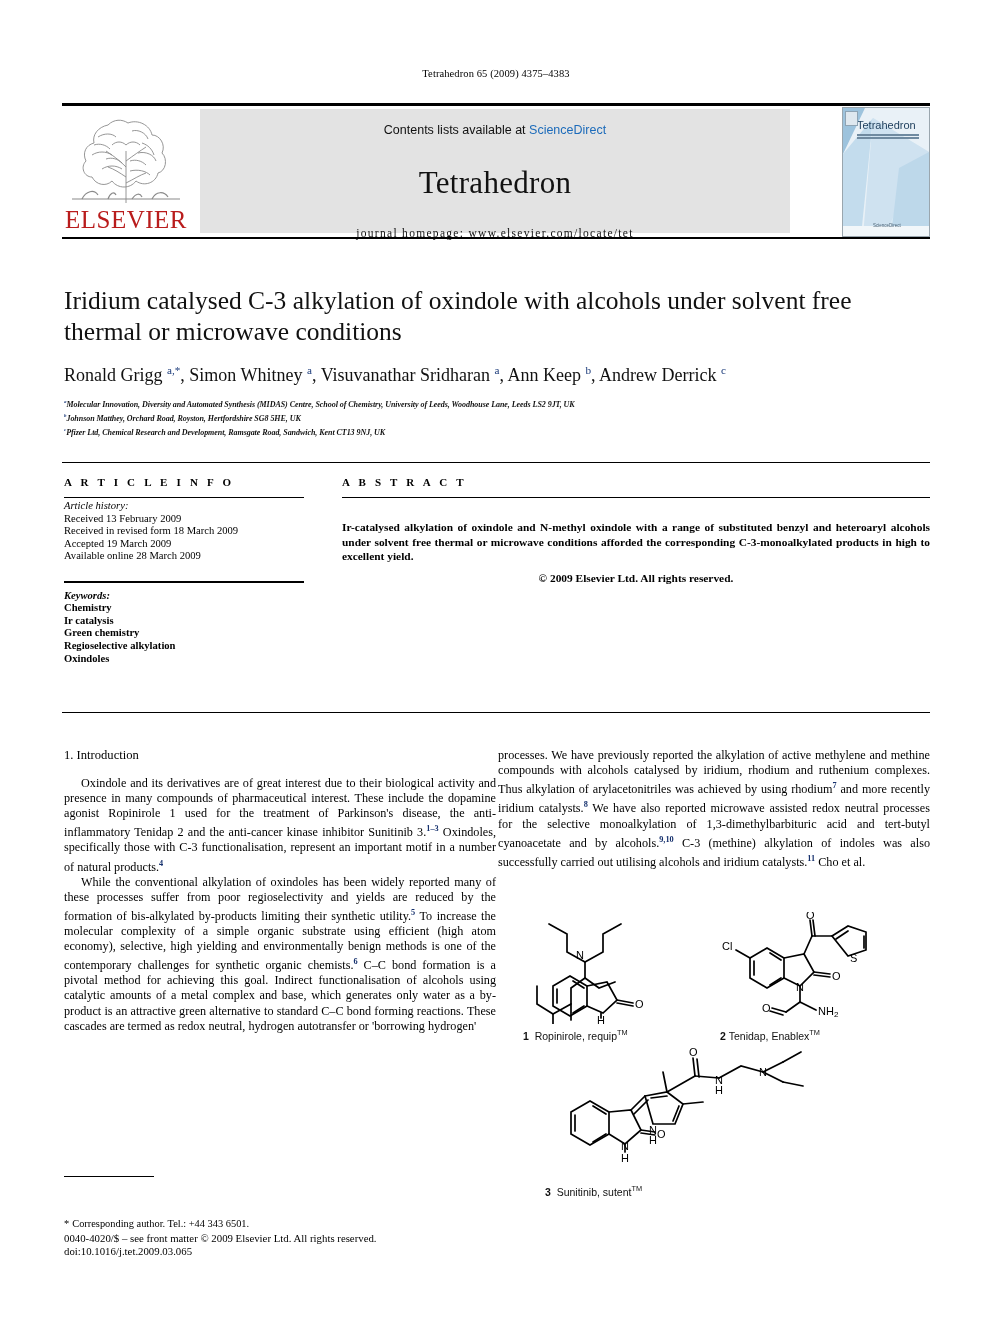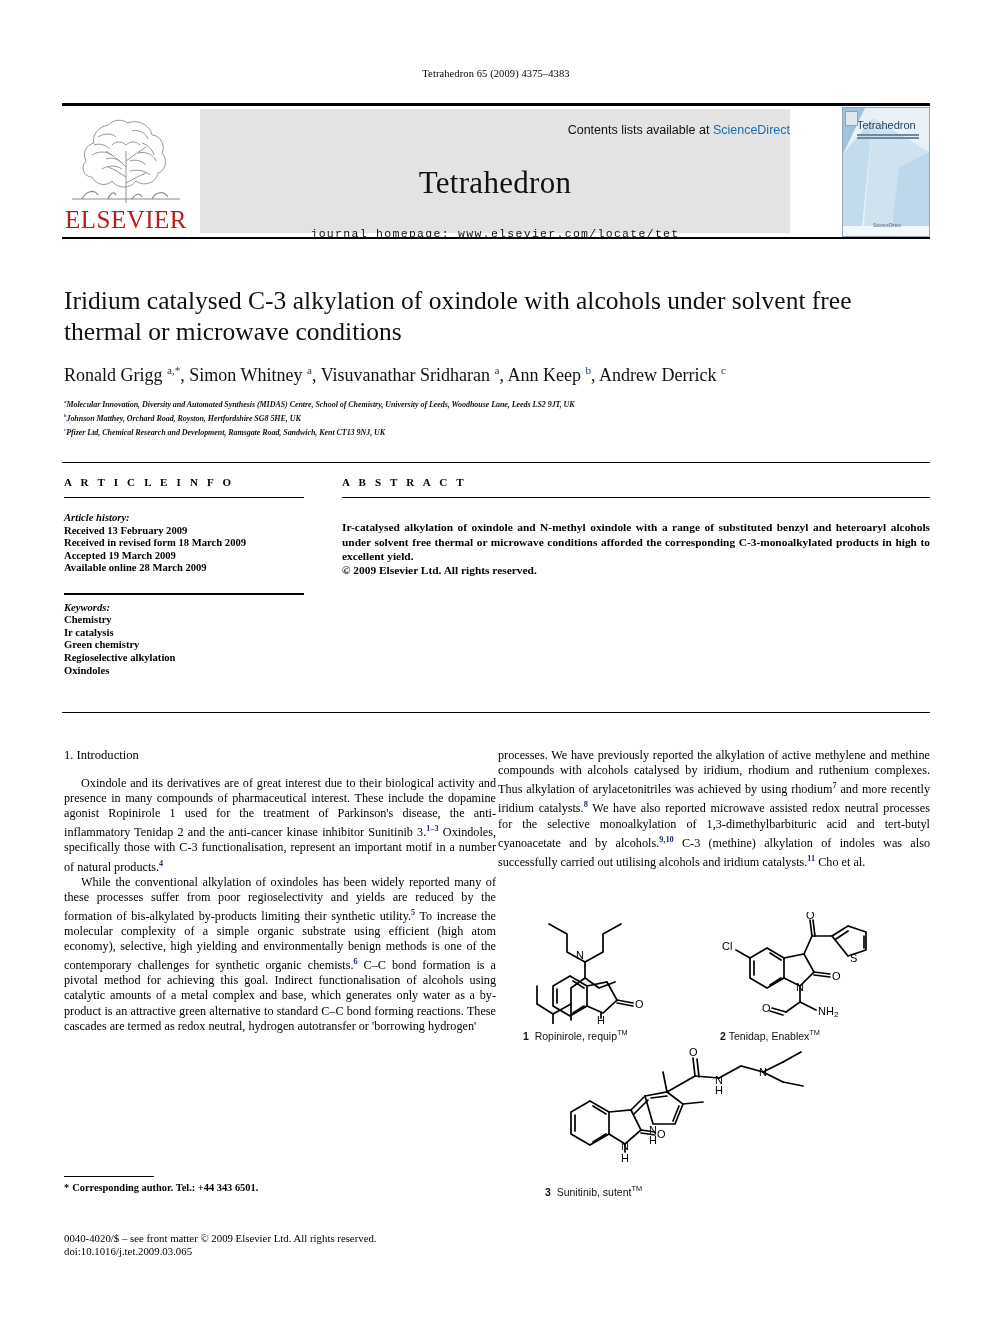--- a/index.html
+++ b/index.html
@@ -95,7 +95,6 @@
     font-family: "Liberation Sans", sans-serif;
     font-size: 12.5px;
     color: #111;
-    text-align: right;
   }
   .contents-line .sd {
     color: #1c6bba;

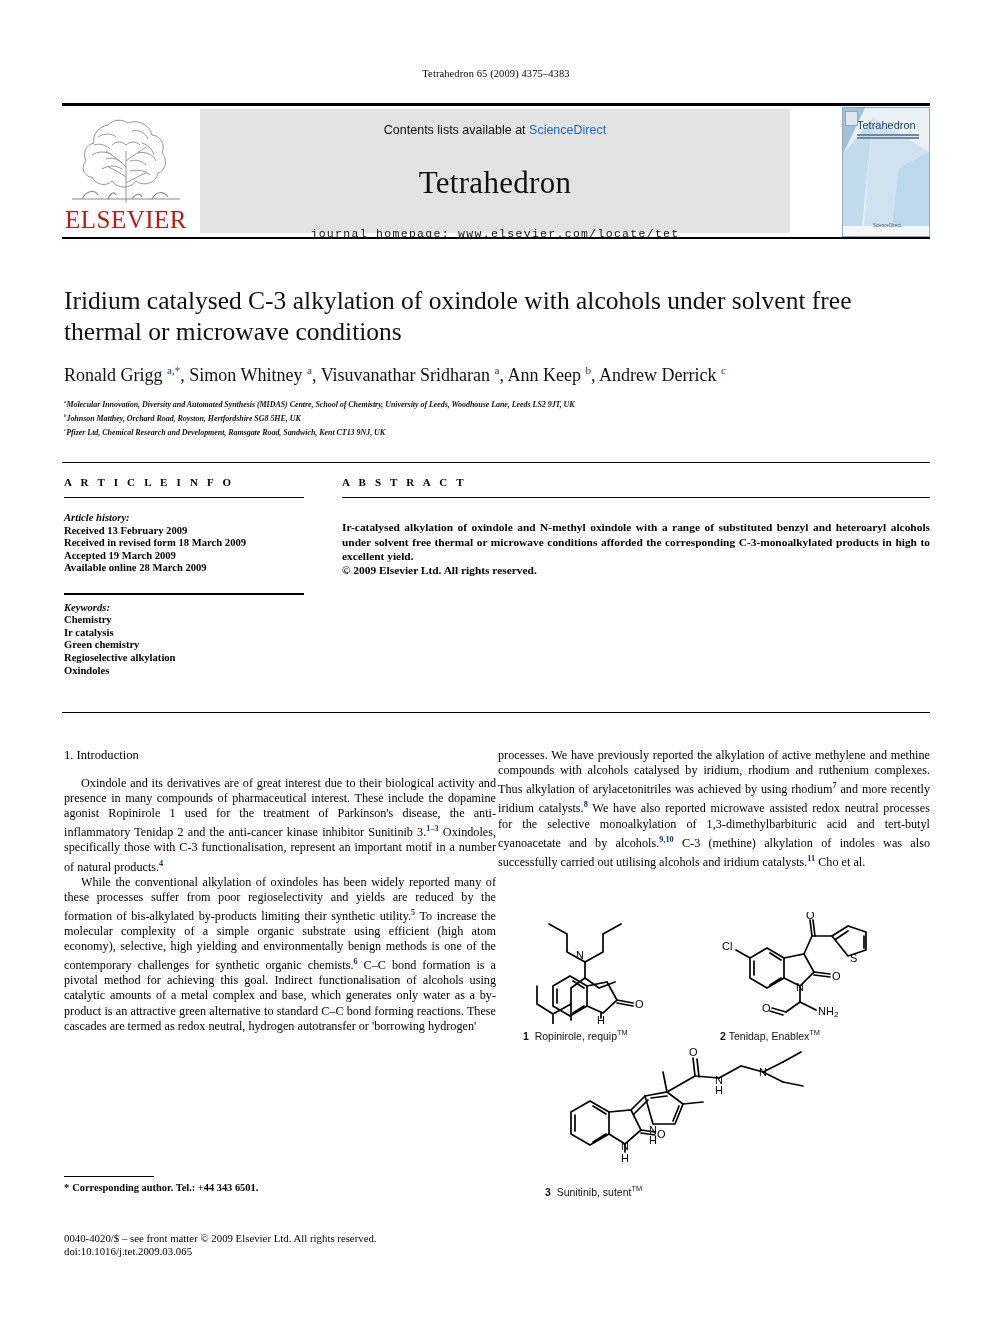--- a/index.html
+++ b/index.html
@@ -108,7 +108,7 @@
   }
   .homepage-line {
     margin-top: 26px;
-    font-family: Liberation Mono, monospace;
+    font-family: Liberation Serif, serif;
     font-size: 11.5px;
     color: #111;
     letter-spacing: 1.3px;

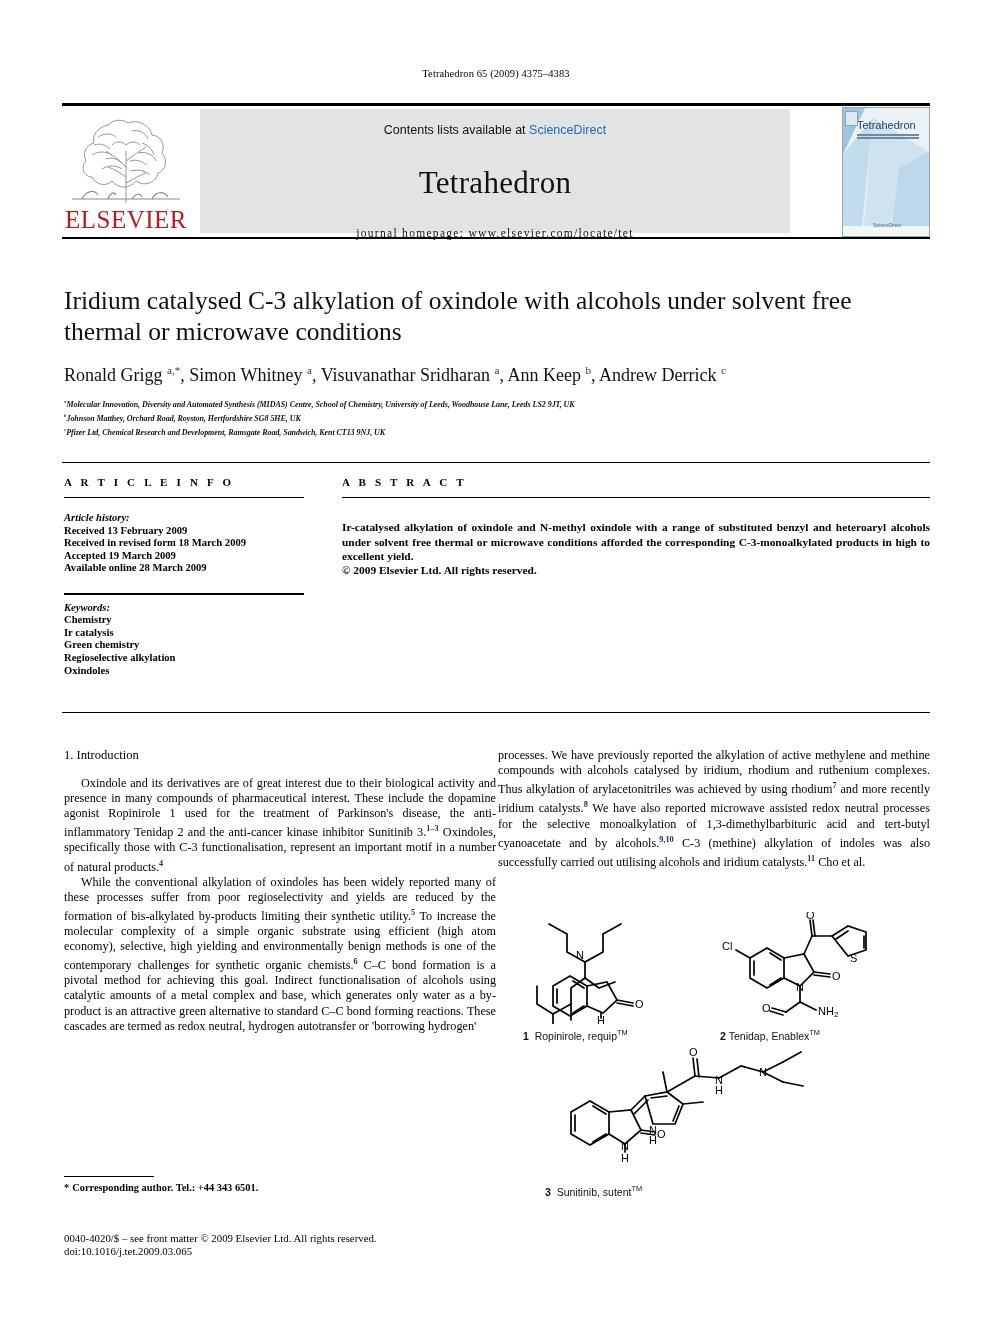--- a/index.html
+++ b/index.html
@@ -236,10 +236,10 @@
   }
   .thin-rule.thick { height: 1.6px; }
   .info-body {
-    margin-top: 14px;
+    margin-top: 2px;
     font-size: 10.6px;
     line-height: 12.6px;
-    font-weight: bold;
+    font-weight: normal;
   }
   .info-body .lbl {
     font-style: italic;

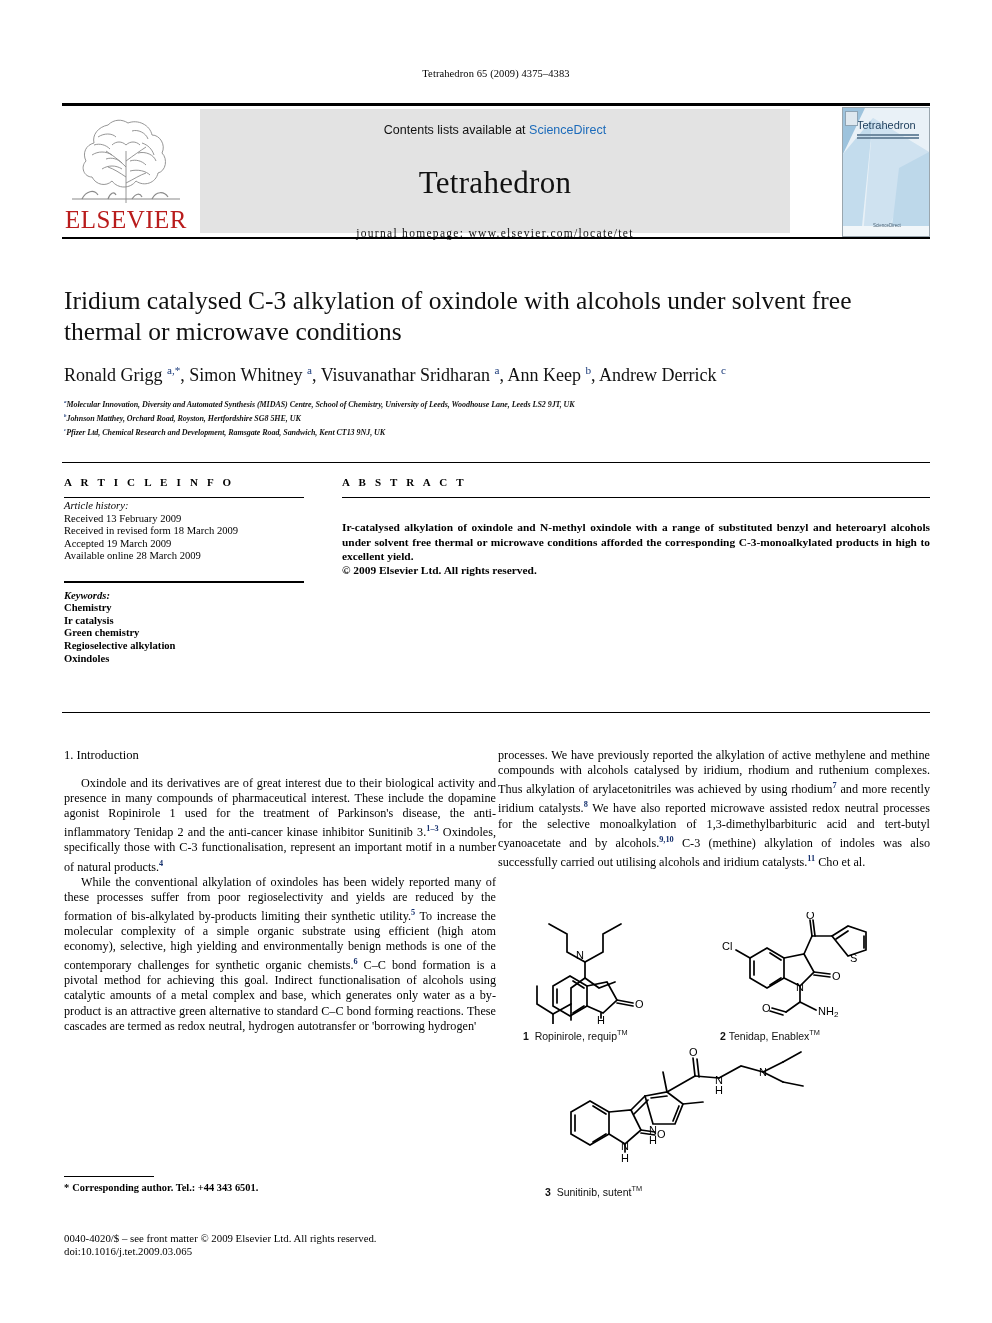--- a/index.html
+++ b/index.html
@@ -261,8 +261,8 @@
     font-weight: bold;
   }
   .abs-copy {
-    margin-top: 0;
-    text-align: left;
+    margin-top: 8px;
+    text-align: center;
     font-size: 11.4px;
     font-weight: bold;
   }

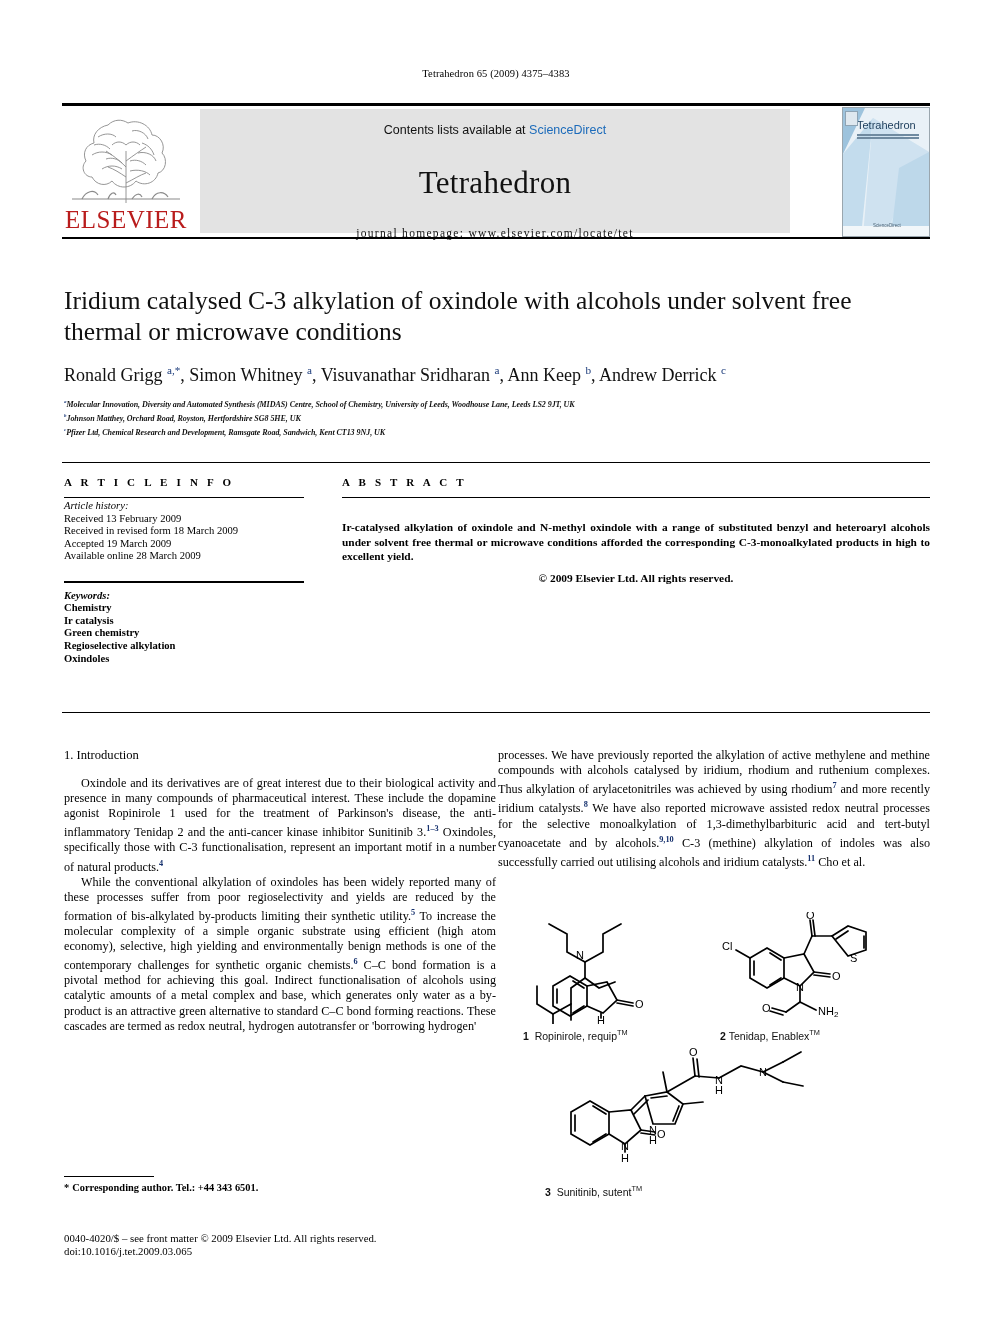--- a/index.html
+++ b/index.html
@@ -332,11 +332,10 @@
   .footnote {
     position: absolute;
     left: 64px;
-    top: 1181px;
+    top: 1217px;
     width: 430px;
     font-size: 10.4px;
     line-height: 13px;
-    font-weight: bold;
   }
   .footnote .star { margin-right: 3px; }
   .footnote .ital { font-style: italic; }

